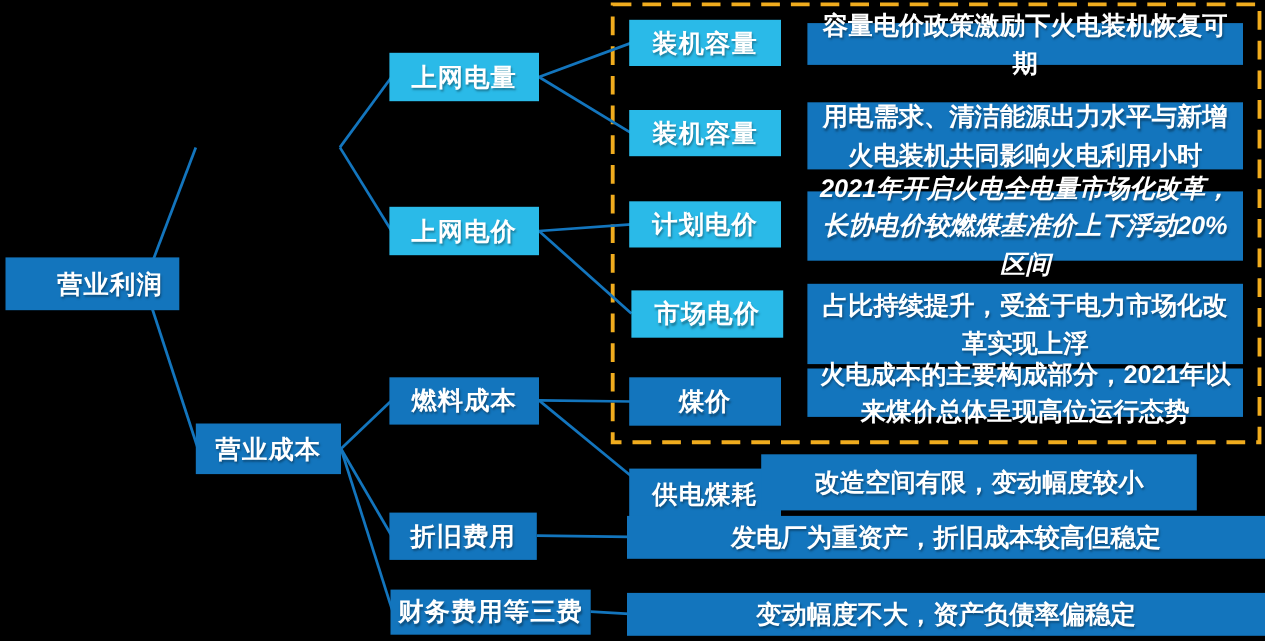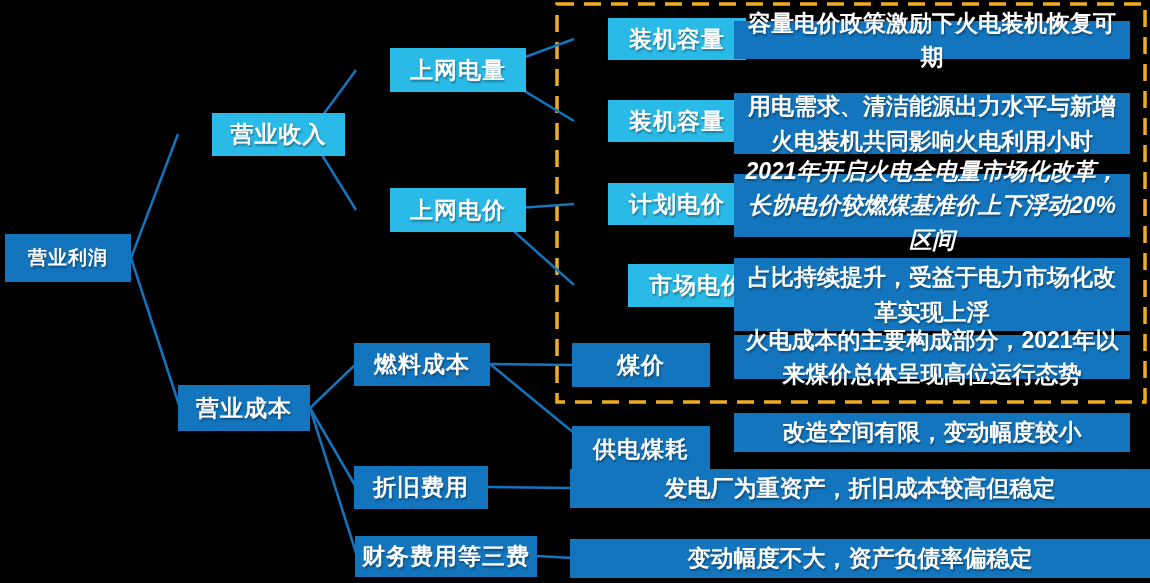--- a/index.html
+++ b/index.html
@@ -44,7 +44,7 @@
     white-space: nowrap;
   }
   .node.dark { background: var(--dark-blue, #1375BD); }
-  .node.cyan { background: var(--cyan, #2ABAE8); margin-left: 36px; }
+  .node.cyan { background: var(--cyan, #2ABAE8); }
   .node.root { font-size: 19px; }
   .note {
     position: absolute;

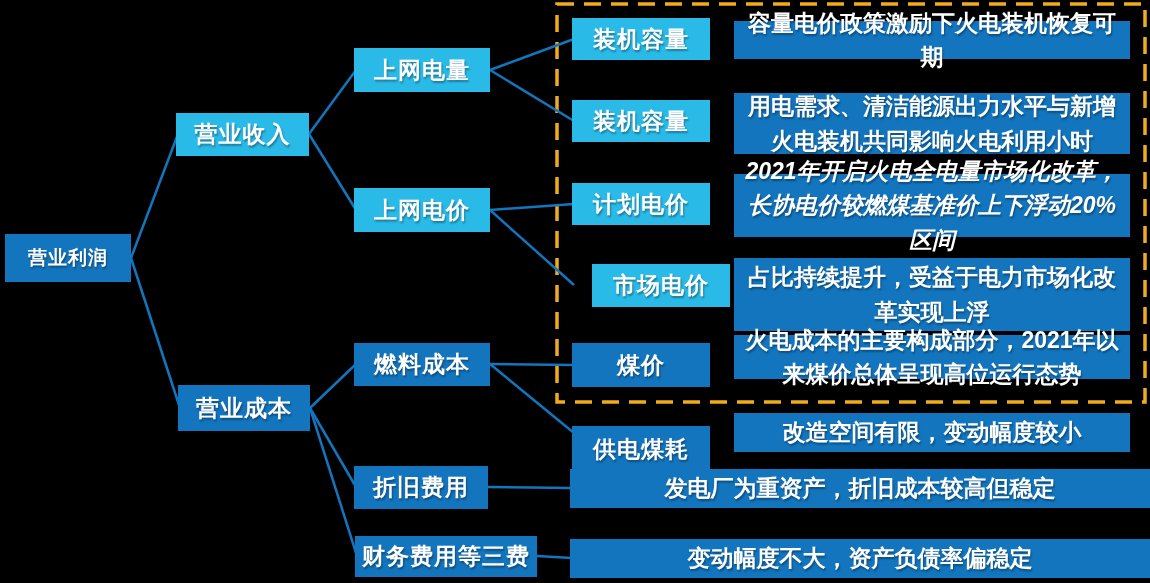--- a/index.html
+++ b/index.html
@@ -88,7 +88,6 @@
 
   <div class="node dark root" style="left:5px; top:234px; width:126px; height:48px;">营业利润</div>
 
-  <div class="node cyan" style="left:176px; top:113px; width:133px; height:43px;">营业收入</div>
 
   <div class="node dark" style="left:178px; top:385px; width:132px; height:46px;">营业成本</div>
 

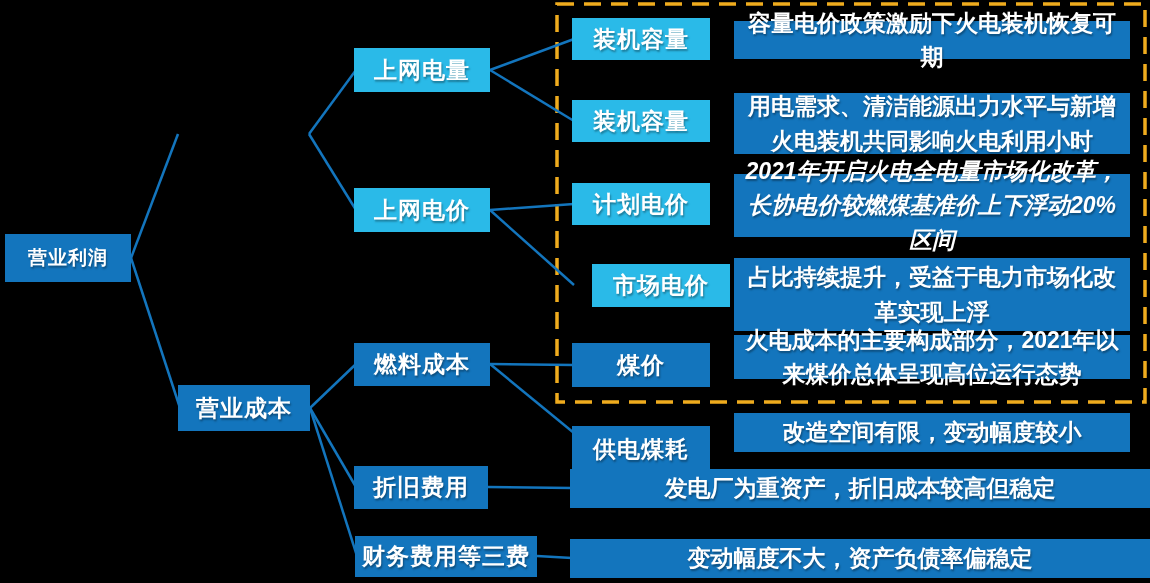--- a/index.html
+++ b/index.html
@@ -45,7 +45,7 @@
   }
   .node.dark { background: var(--dark-blue, #1375BD); }
   .node.cyan { background: var(--cyan, #2ABAE8); }
-  .node.root { font-size: 19px; }
+  .node.root { font-size: 23px; padding-left: 32px; }
   .note {
     position: absolute;
     display: flex;

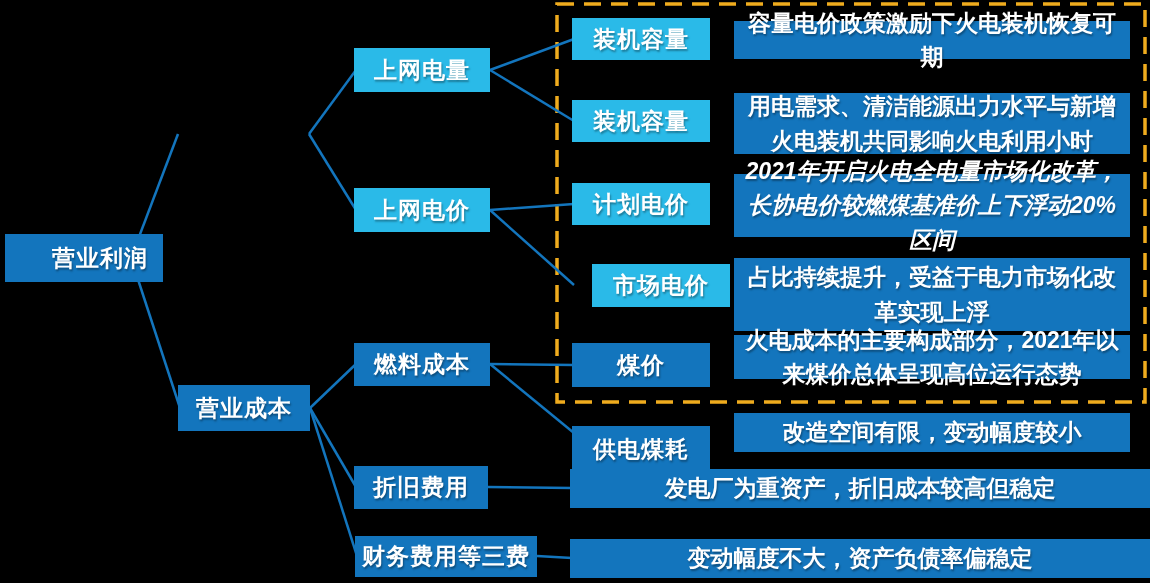--- a/index.html
+++ b/index.html
@@ -107,7 +107,7 @@
 
   <div class="node cyan" style="left:572px; top:183px; width:138px; height:42px;">计划电价</div>
 
-  <div class="node cyan" style="left:592px; top:264px; width:138px; height:43px;">市场电价</div>
+  <div class="node cyan" style="left:574px; top:264px; width:138px; height:43px;">市场电价</div>
 
   <div class="node dark" style="left:572px; top:343px; width:138px; height:44px;">煤价</div>
 

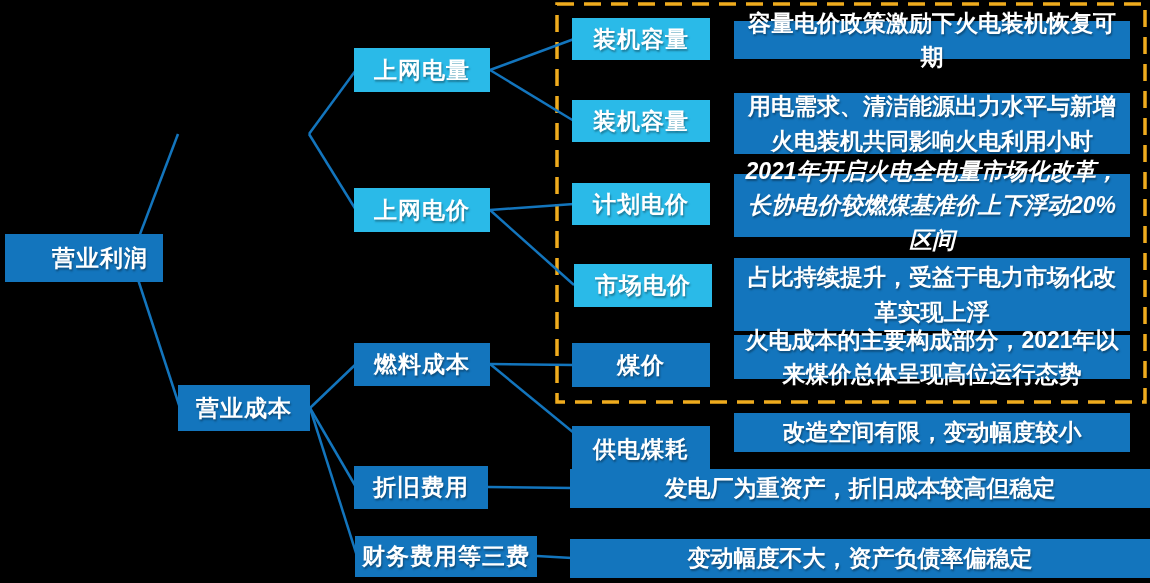--- a/index.html
+++ b/index.html
@@ -123,7 +123,7 @@
 
   <div class="note" style="left:734px; top:335px; width:396px; height:44px;">火电成本的主要构成部分，2021年以来煤价总体呈现高位运行态势</div>
 
-  <div class="note" style="left:734px; top:413px; width:396px; height:39px;">改造空间有限，变动幅度较小</div>
+  <div class="note" style="left:692px; top:413px; width:396px; height:51px;">改造空间有限，变动幅度较小</div>
 
   <div class="note" style="left:570px; top:469px; width:580px; height:39px;">发电厂为重资产，折旧成本较高但稳定</div>
 

